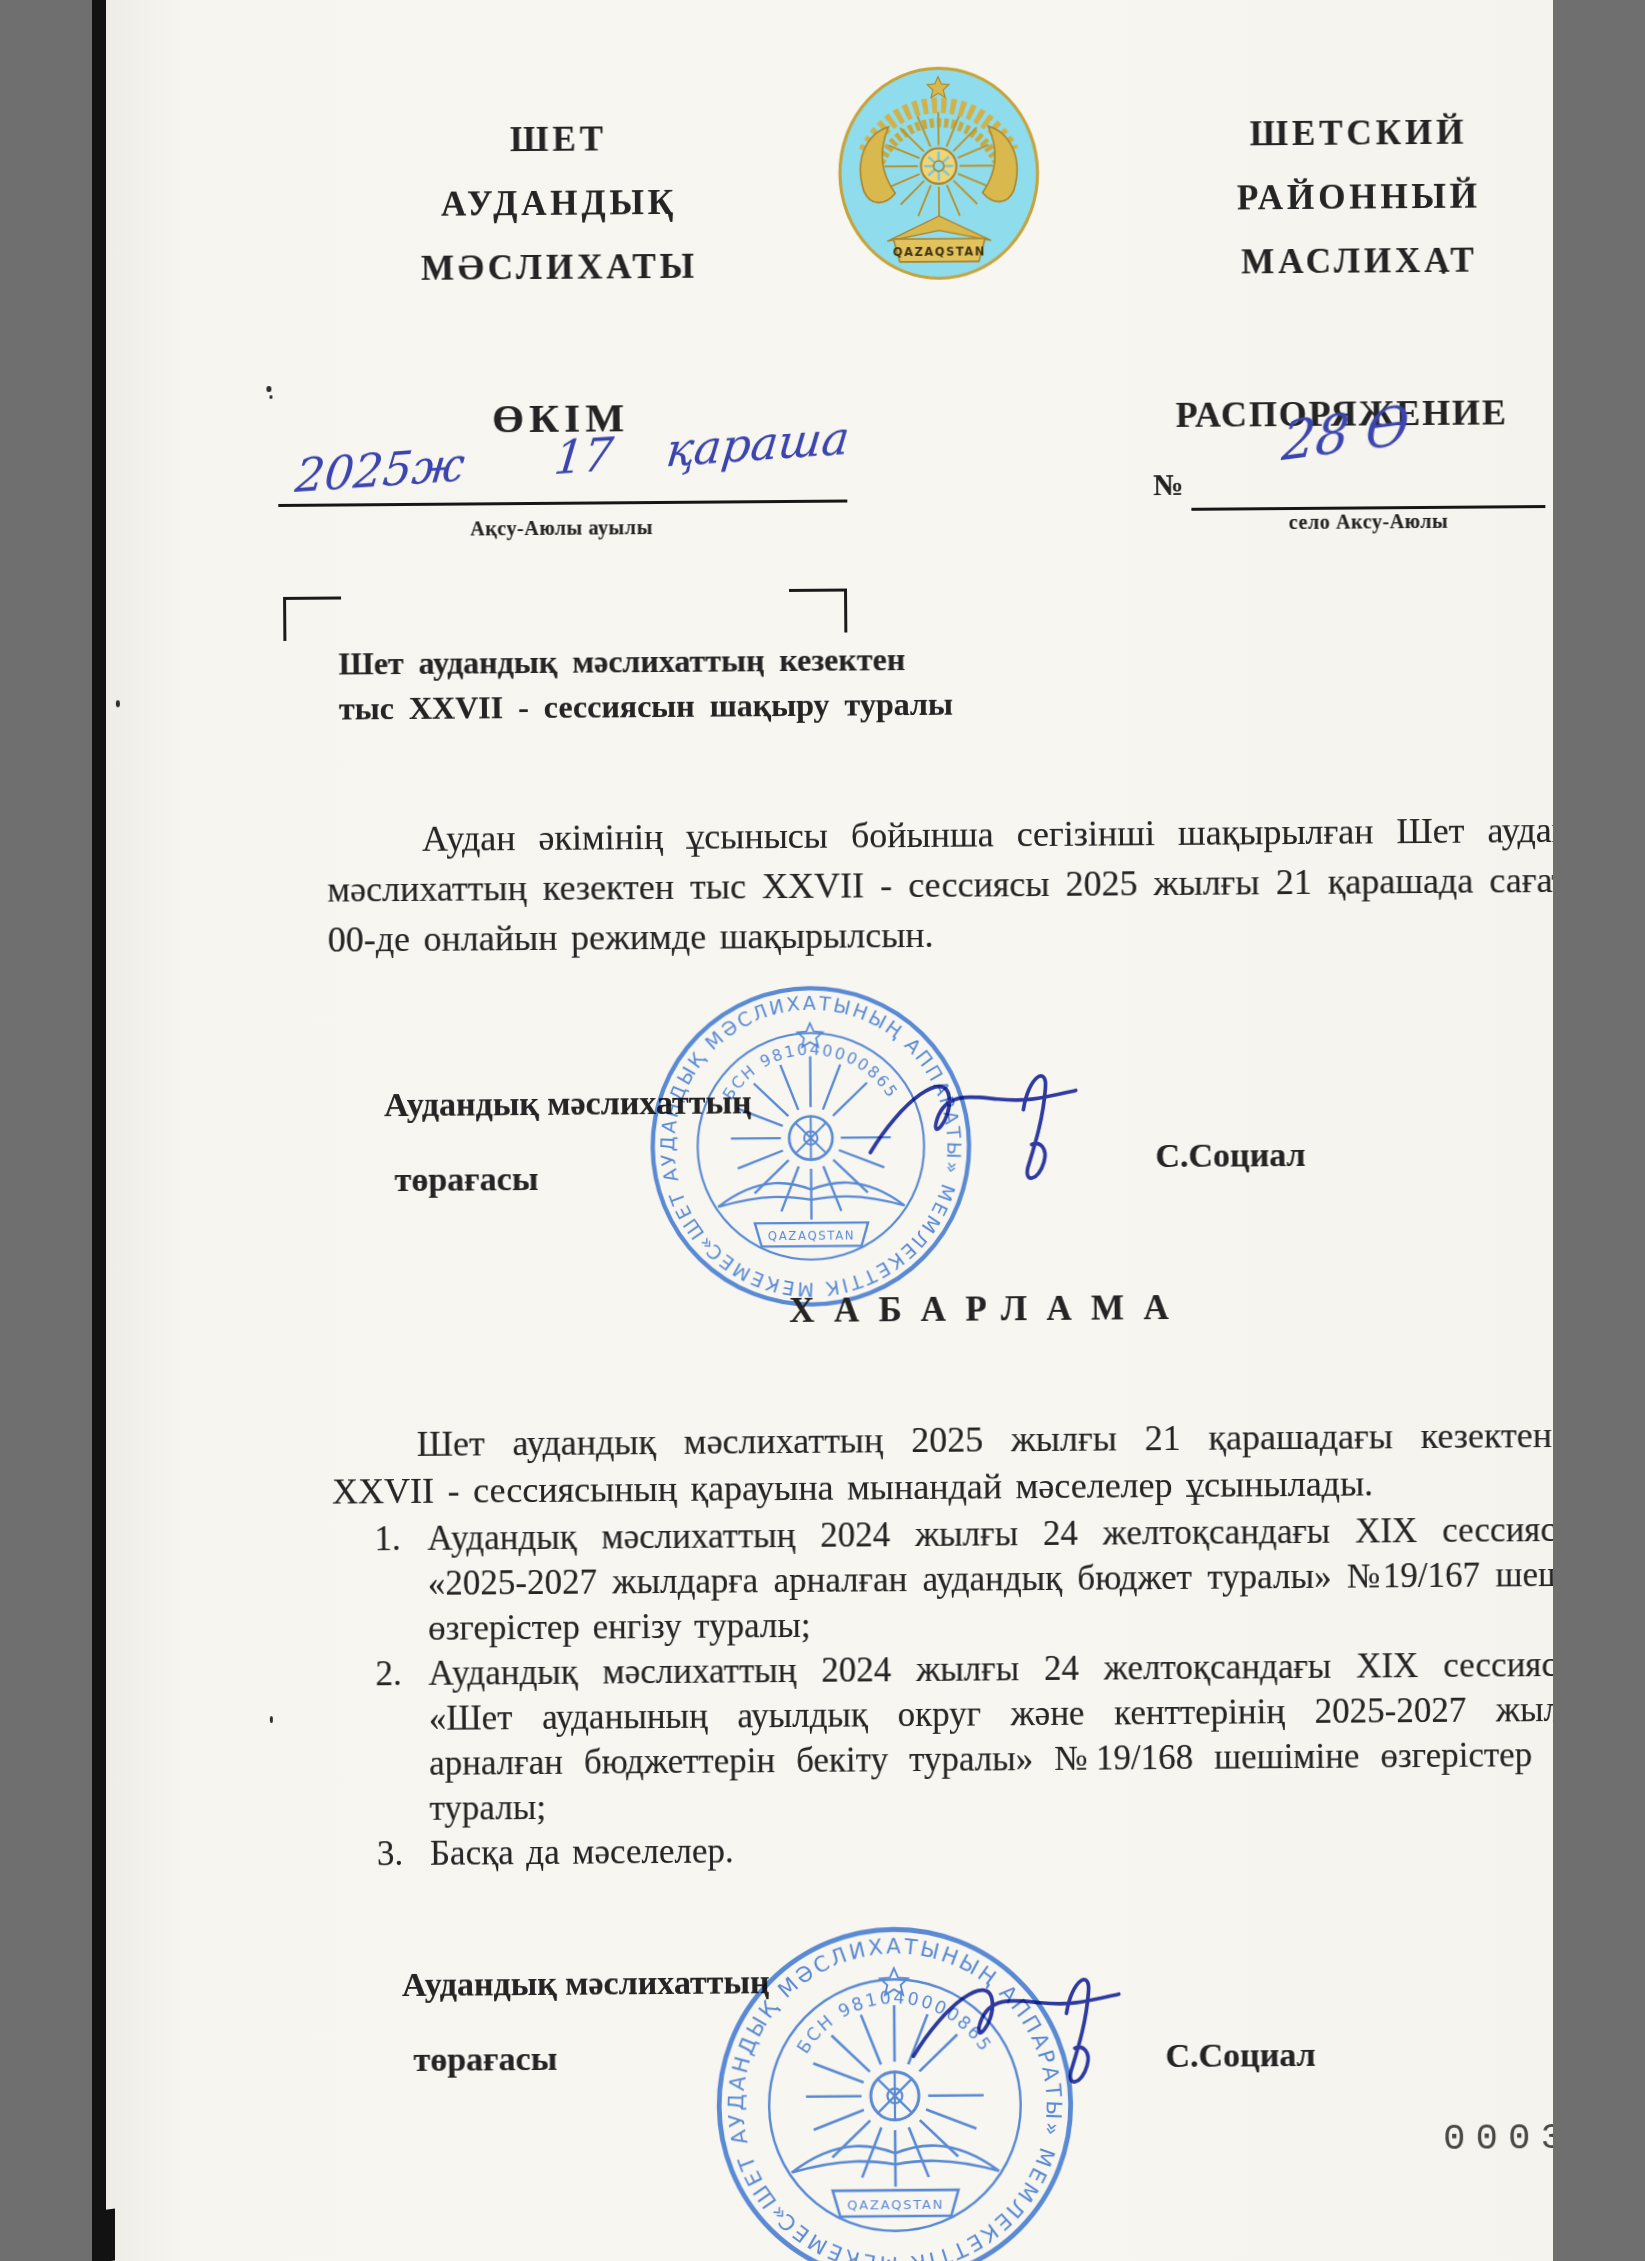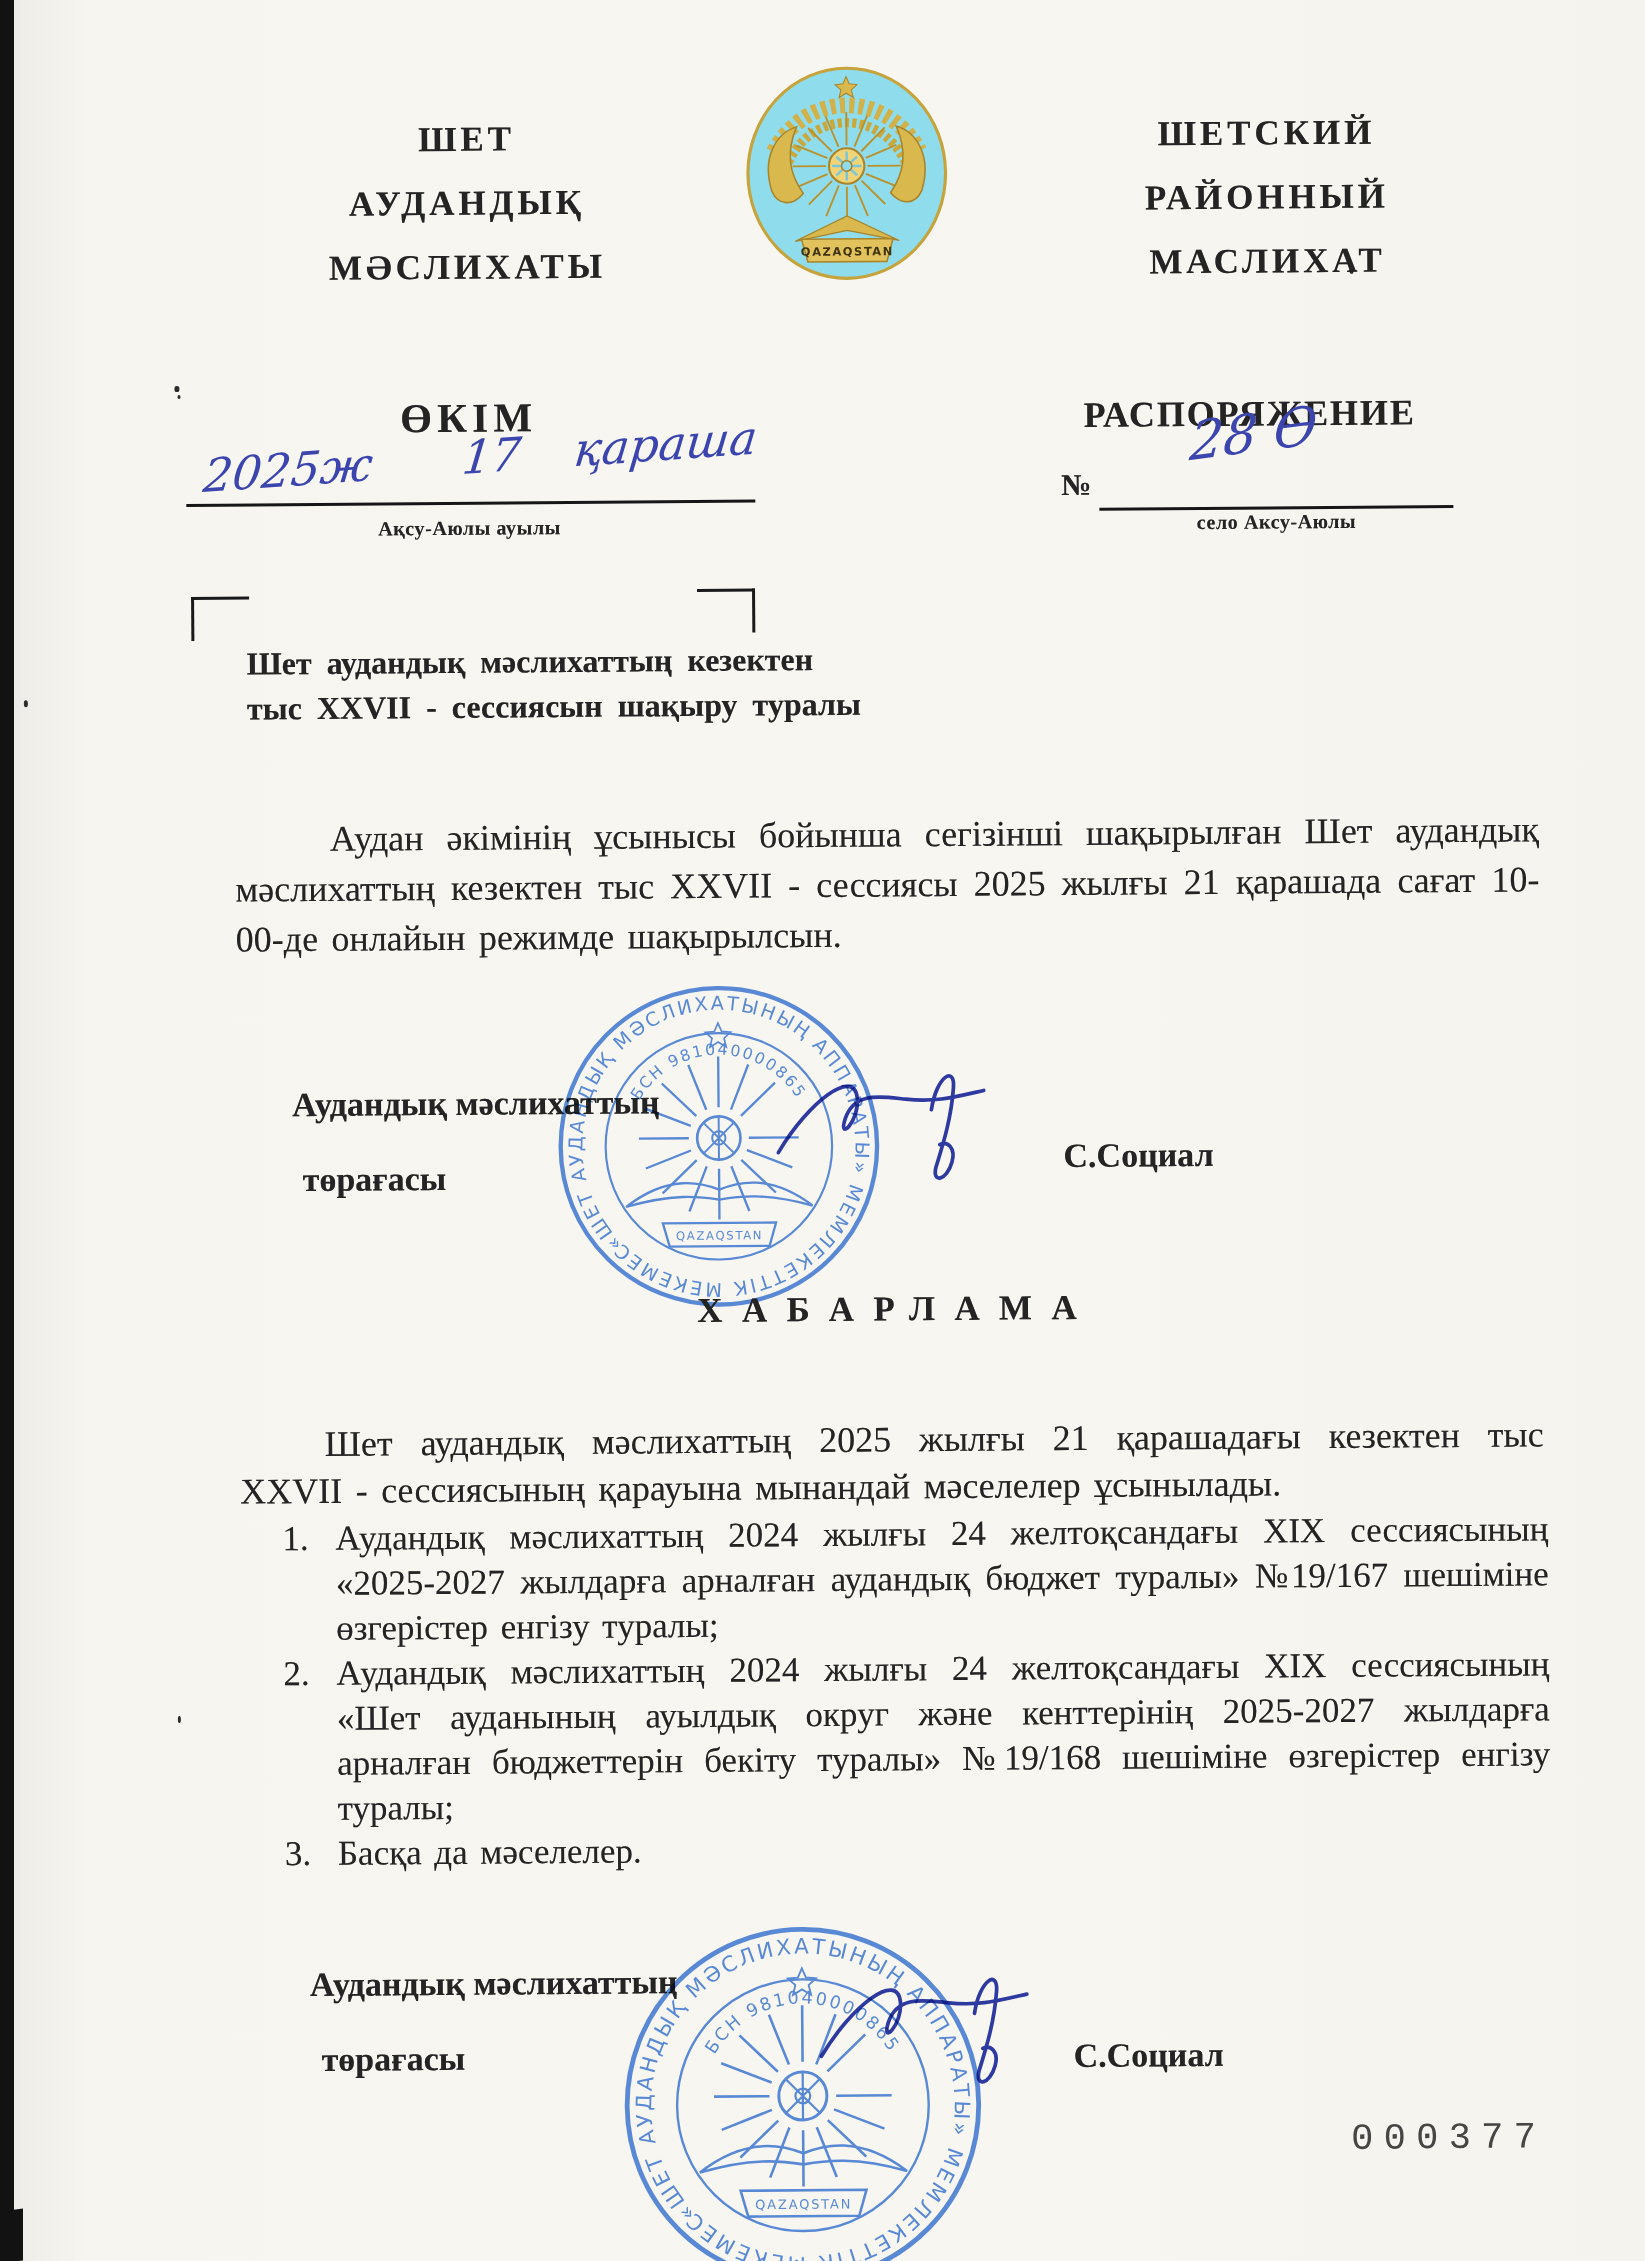--- a/index.html
+++ b/index.html
@@ -3,7 +3,7 @@
 <meta charset="utf-8">
 <style>
   html,body{margin:0;padding:0;background:#6f6f6f;}
-  .page{position:relative;width:1645px;height:2261px;margin:0 auto;overflow:hidden;
+  .page{position:relative;width:1461px;height:2261px;margin:0 auto;overflow:hidden;
         background:linear-gradient(90deg,#edebe5 0px,#f6f5f0 90px,#f7f6f1 60%,#f4f3ed 100%);
         font-family:"Liberation Serif","DejaVu Serif",serif;color:#232323;}
   .abs{position:absolute;line-height:1;}

